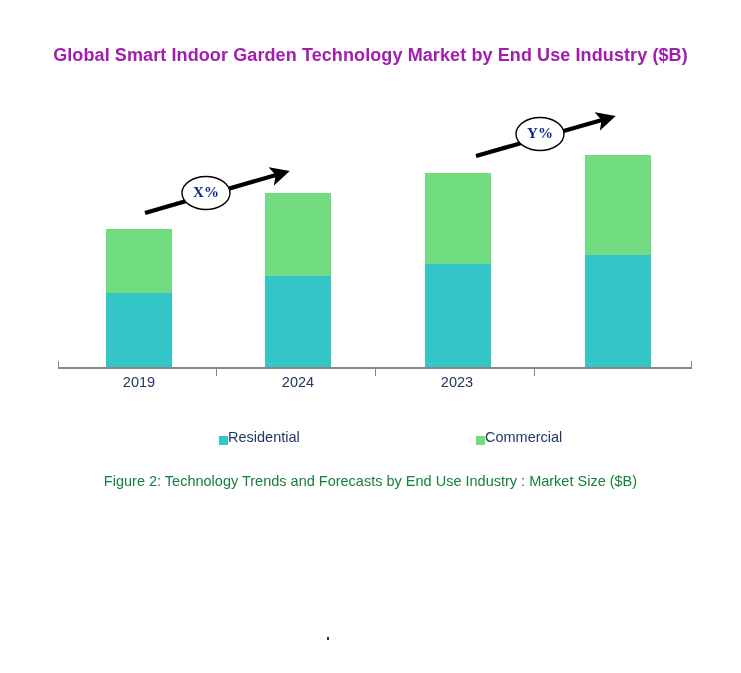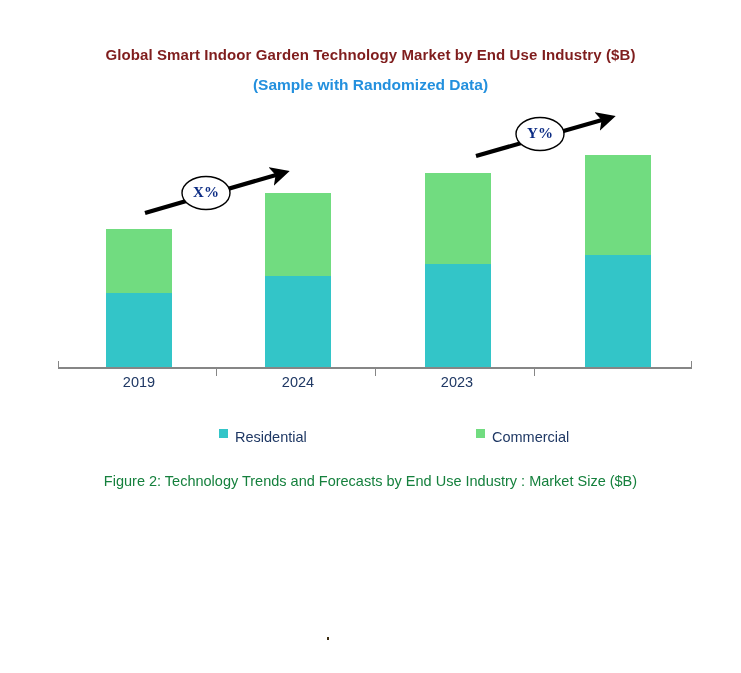--- a/index.html
+++ b/index.html
@@ -24,9 +24,9 @@
     text-align: center;
   }
   #chart-title {
-    font-size: 15px;
+    font-size: 18px;
     font-weight: bold;
-    color: #7f1d1d;
+    color: #a21caf;
     letter-spacing: 0.1px;
     line-height: 22px;
     white-space: nowrap;

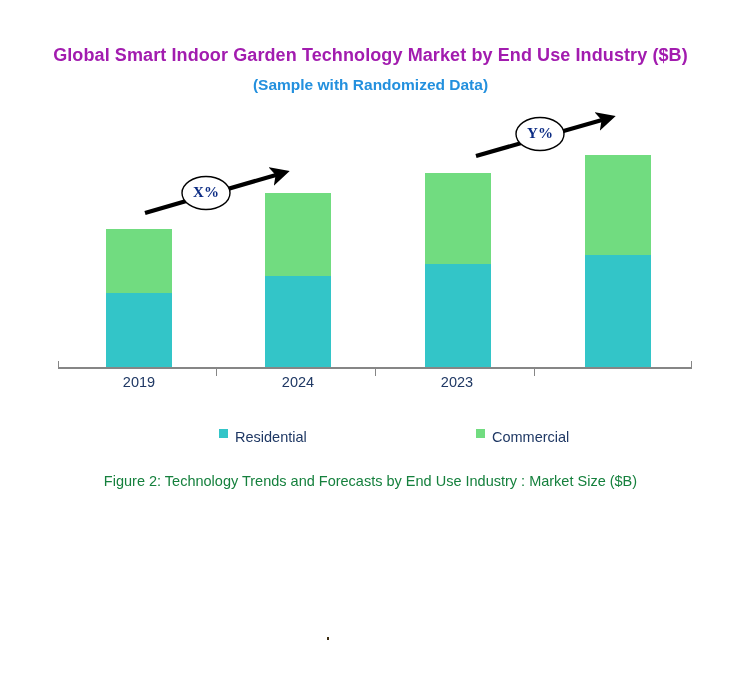--- a/index.html
+++ b/index.html
@@ -161,7 +161,6 @@
 
 <div id="title-block">
   <div id="chart-title">Global Smart Indoor Garden Technology Market by End Use Industry ($B)</div>
-  <div id="chart-subtitle">(Sample with Randomized Data)</div>
 </div>
 
 <div id="plot-area">

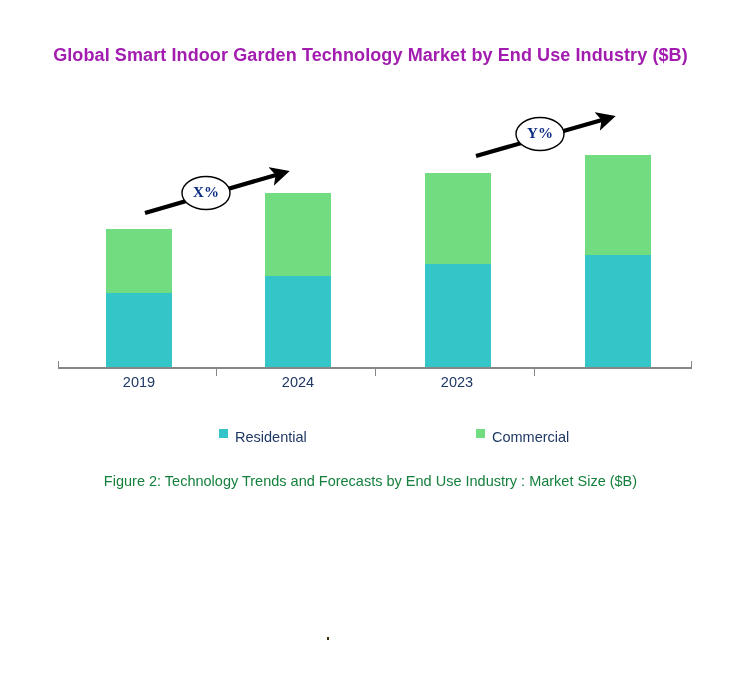--- a/index.html
+++ b/index.html
@@ -120,8 +120,8 @@
   .legend-item {
     position: absolute;
     display: flex;
-    align-items: flex-start;
-    gap: 7px;
+    align-items: flex-end;
+    gap: 0;
     white-space: nowrap;
   }
   .legend-swatch {

